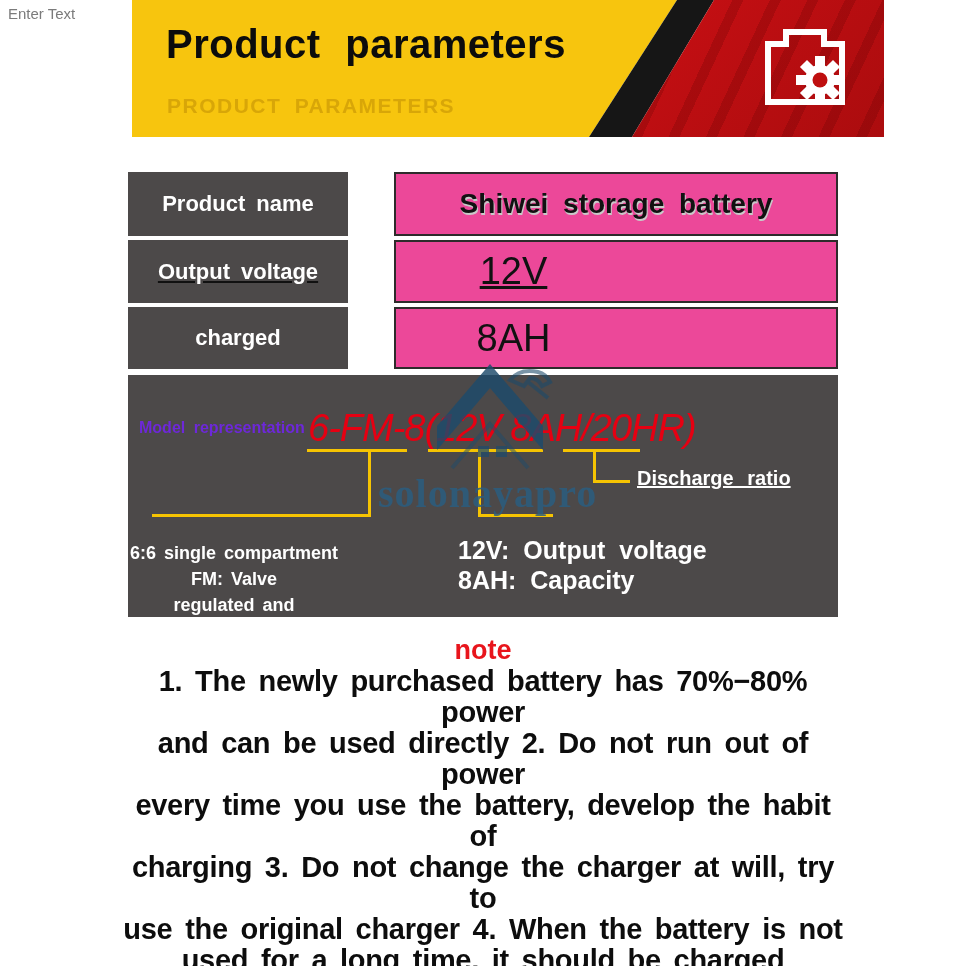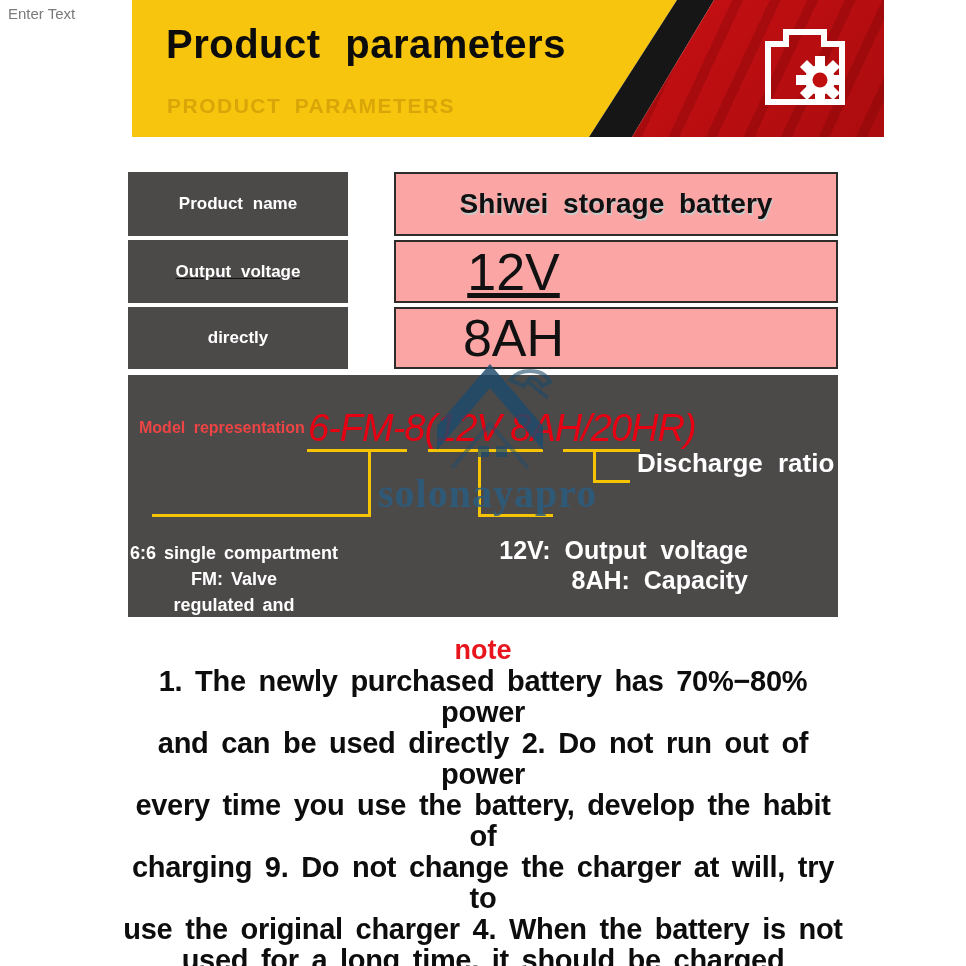--- a/index.html
+++ b/index.html
@@ -39,7 +39,7 @@
   .row-2{top:240px;height:63px;text-decoration:underline;}
   .row-3{top:307px;height:62px;}
   .spec-label{width:220px;background:var(--panel-gray);color:#fff;font-weight:bold;
-    font-size:17px;display:flex;align-items:center;justify-content:center;word-spacing:5px;text-align:right;}
+    font-size:22px;display:flex;align-items:center;justify-content:center;word-spacing:5px;text-align:right;}
   .spec-value{flex:1;background:#fca5a5;border:2px solid var(--cell-border);
     display:flex;align-items:center;justify-content:center;margin-left:46px;}
   .value-name{font-size:28px;font-weight:bold;word-spacing:7px;text-shadow:1px 2px 0 #c9c9c9;}

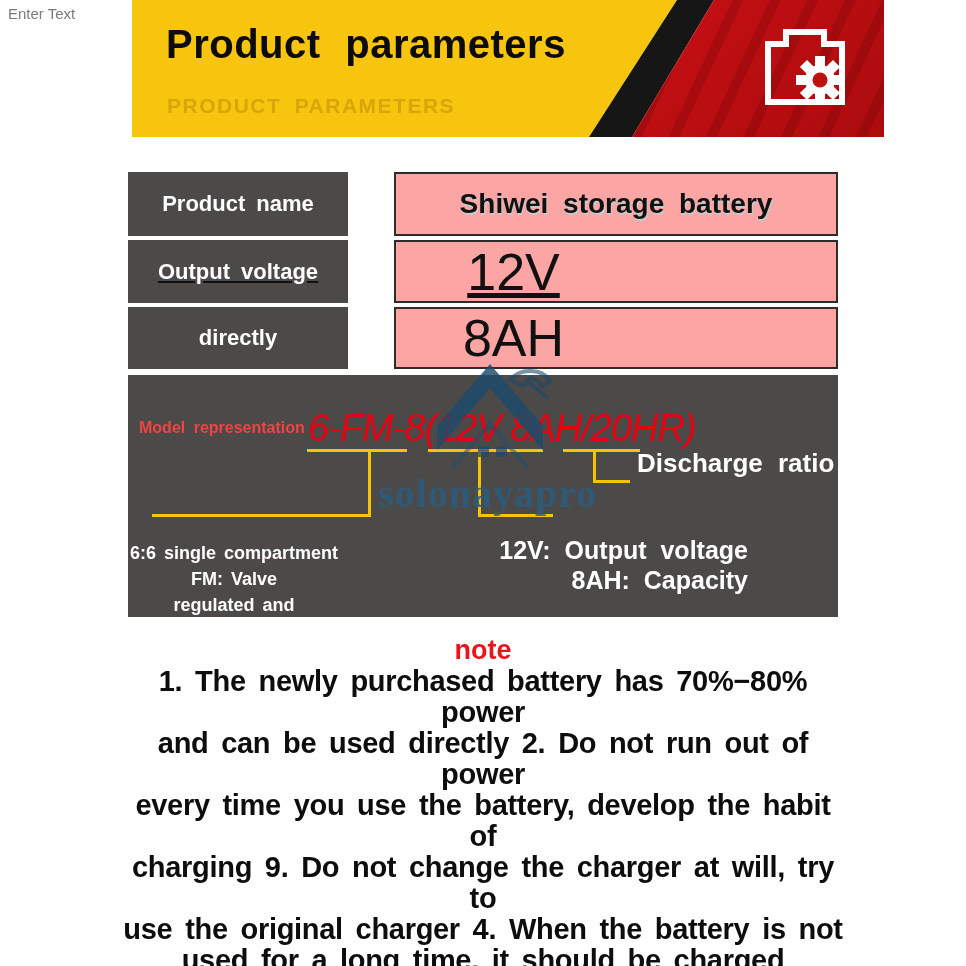--- a/index.html
+++ b/index.html
@@ -40,7 +40,7 @@
   .row-3{top:307px;height:62px;}
   .spec-label{width:220px;background:var(--panel-gray);color:#fff;font-weight:bold;
     font-size:22px;display:flex;align-items:center;justify-content:center;word-spacing:5px;text-align:right;}
-  .spec-value{flex:1;background:#fca5a5;border:2px solid var(--cell-border);
+  .spec-value{flex:1;background:#ec4899;border:2px solid var(--cell-border);
     display:flex;align-items:center;justify-content:center;margin-left:46px;}
   .value-name{font-size:28px;font-weight:bold;word-spacing:7px;text-shadow:1px 2px 0 #c9c9c9;}
   .value-num{font-size:52px;padding-right:205px;text-align:center;}

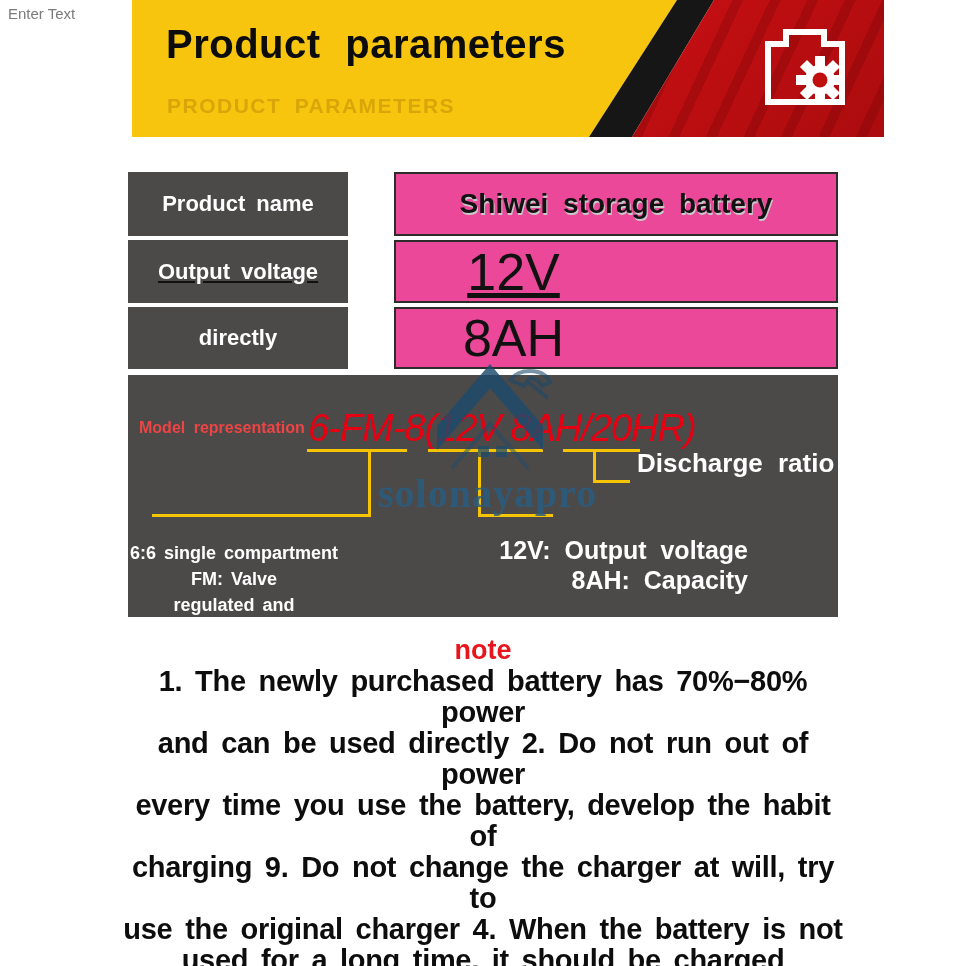--- a/index.html
+++ b/index.html
@@ -43,7 +43,7 @@
   .spec-value{flex:1;background:#ec4899;border:2px solid var(--cell-border);
     display:flex;align-items:center;justify-content:center;margin-left:46px;}
   .value-name{font-size:28px;font-weight:bold;word-spacing:7px;text-shadow:1px 2px 0 #c9c9c9;}
-  .value-num{font-size:52px;padding-right:205px;text-align:center;}
+  .value-num{font-size:38px;padding-right:205px;text-align:center;}
 
   
   .model-panel{left:128px;top:375px;width:710px;height:242px;background:var(--panel-gray);}

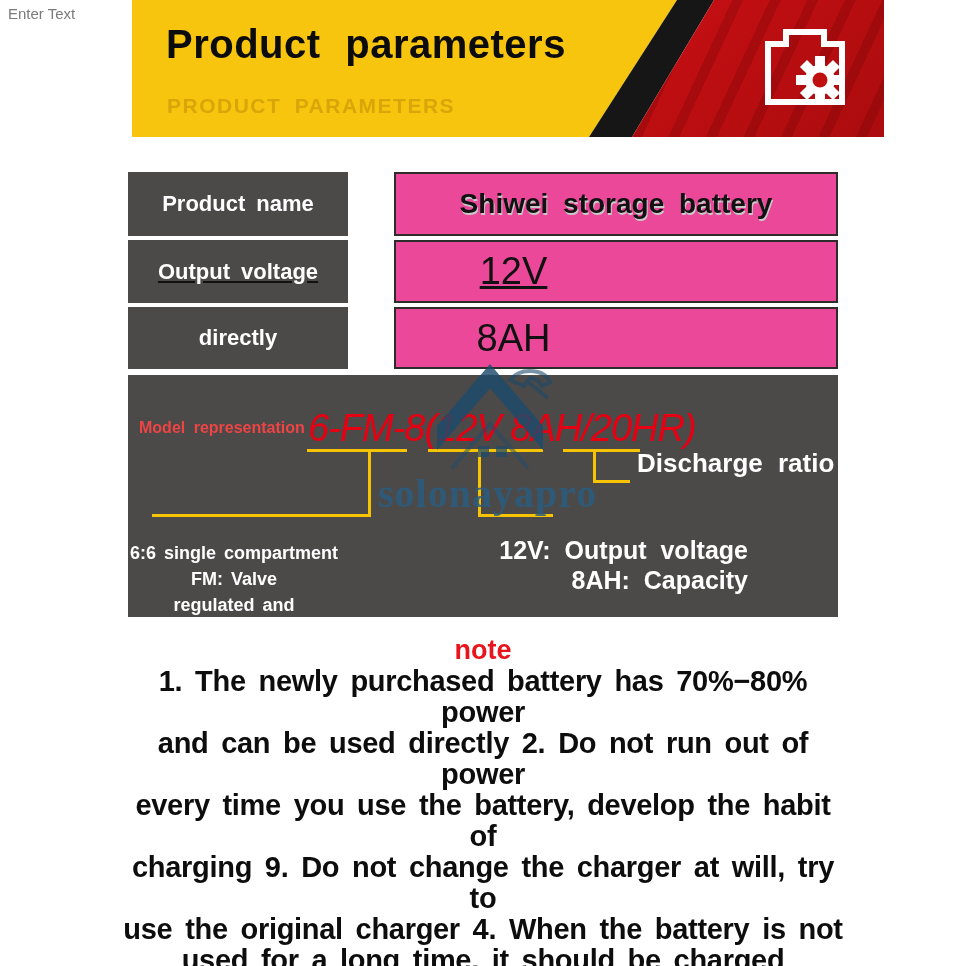--- a/index.html
+++ b/index.html
@@ -113,7 +113,7 @@
     </div>
   </div>
   <div class="abs spec-row row-3">
-    <div class="spec-label">directly</div>
+    <div class="spec-label">charged</div>
     <div class="spec-value">
       <span class="value-num">8AH</span>
     </div>

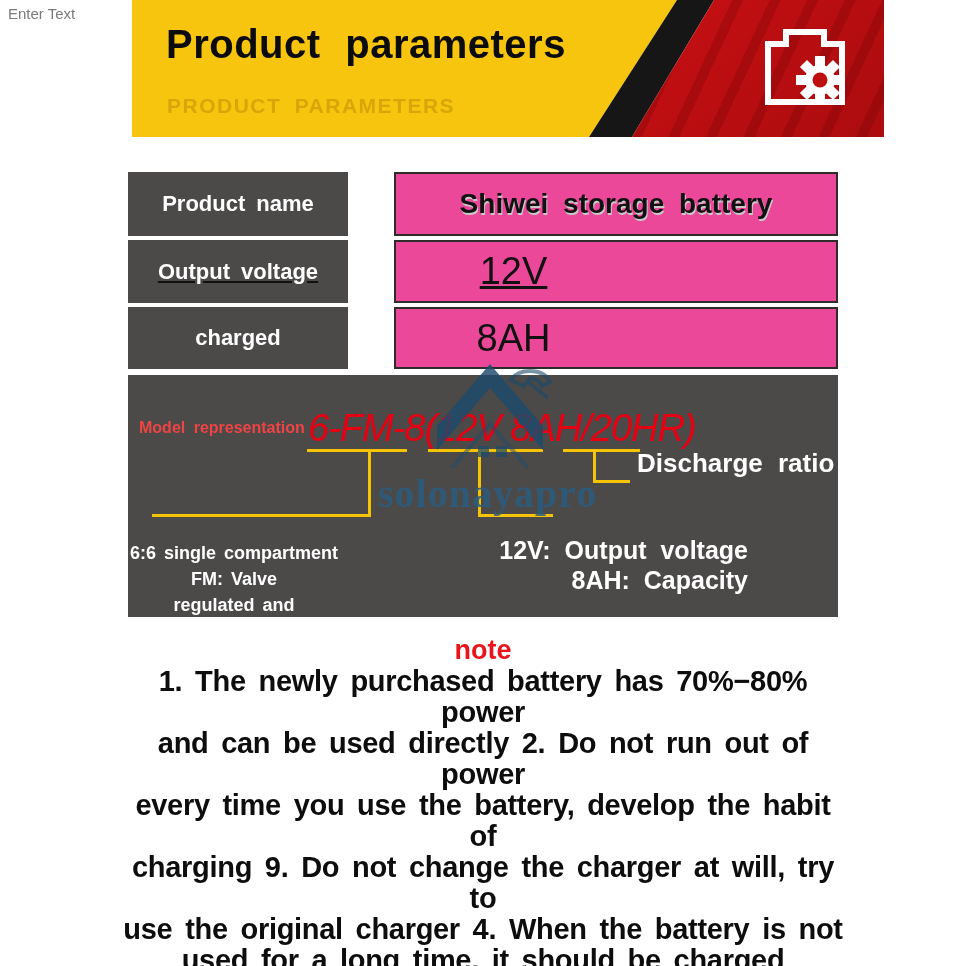--- a/index.html
+++ b/index.html
@@ -47,7 +47,7 @@
 
   
   .model-panel{left:128px;top:375px;width:710px;height:242px;background:var(--panel-gray);}
-  .model-label{left:139px;top:419px;font-size:16px;font-weight:bold;color:#ef4444;word-spacing:4px;}
+  .model-label{left:139px;top:419px;font-size:16px;font-weight:bold;color:#6d28d9;word-spacing:4px;}
   .model-code{left:308px;top:407px;font-size:38px;color:var(--model-red);letter-spacing:-1px;font-style:italic;}
   .yline{background:var(--connector-yellow);}
   .discharge{left:637px;top:448px;font-size:26px;font-weight:bold;color:#fff;word-spacing:8px;}

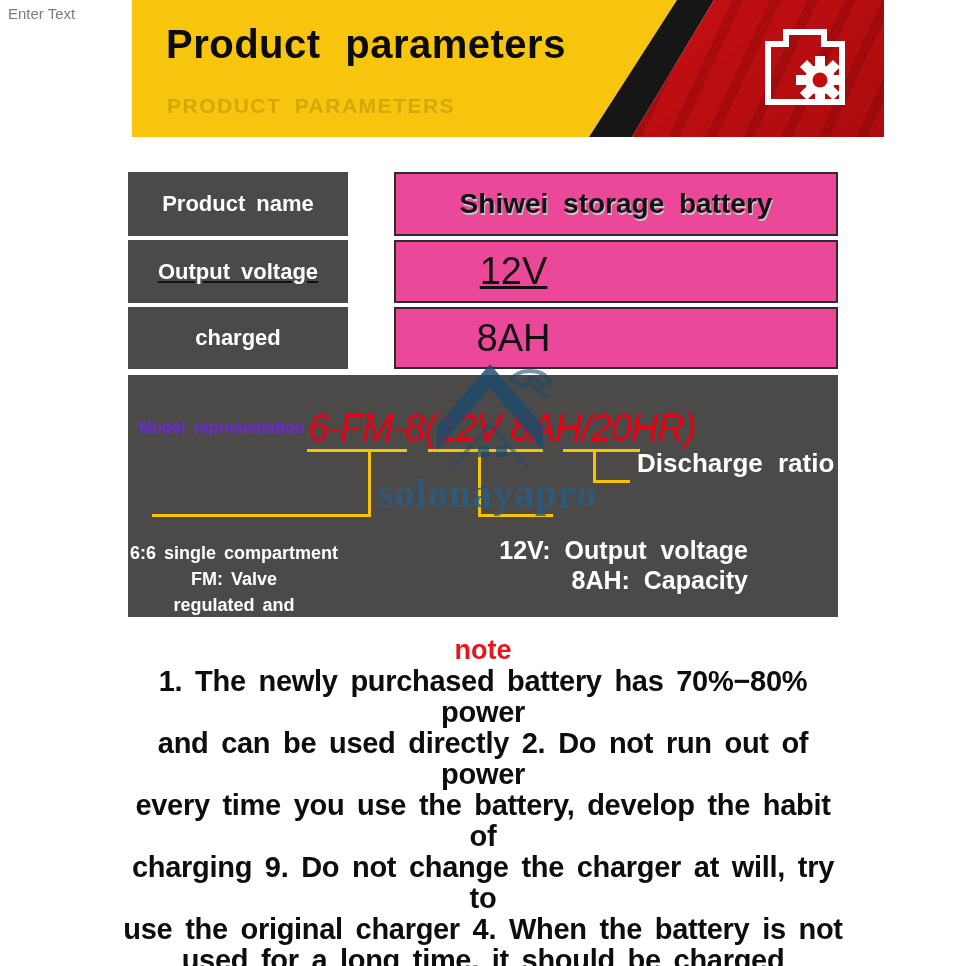--- a/index.html
+++ b/index.html
@@ -50,7 +50,7 @@
   .model-label{left:139px;top:419px;font-size:16px;font-weight:bold;color:#6d28d9;word-spacing:4px;}
   .model-code{left:308px;top:407px;font-size:38px;color:var(--model-red);letter-spacing:-1px;font-style:italic;}
   .yline{background:var(--connector-yellow);}
-  .discharge{left:637px;top:448px;font-size:26px;font-weight:bold;color:#fff;word-spacing:8px;}
+  .discharge{left:637px;top:467px;font-size:20px;font-weight:bold;color:#fff;word-spacing:8px;text-decoration:underline;}
   .fm-note{left:125px;top:540px;width:218px;text-align:center;color:#fff;
     font-size:18px;font-weight:bold;line-height:26px;word-spacing:3px;}
   .vc-note{left:458px;top:535px;width:290px;text-align:right;color:#fff;

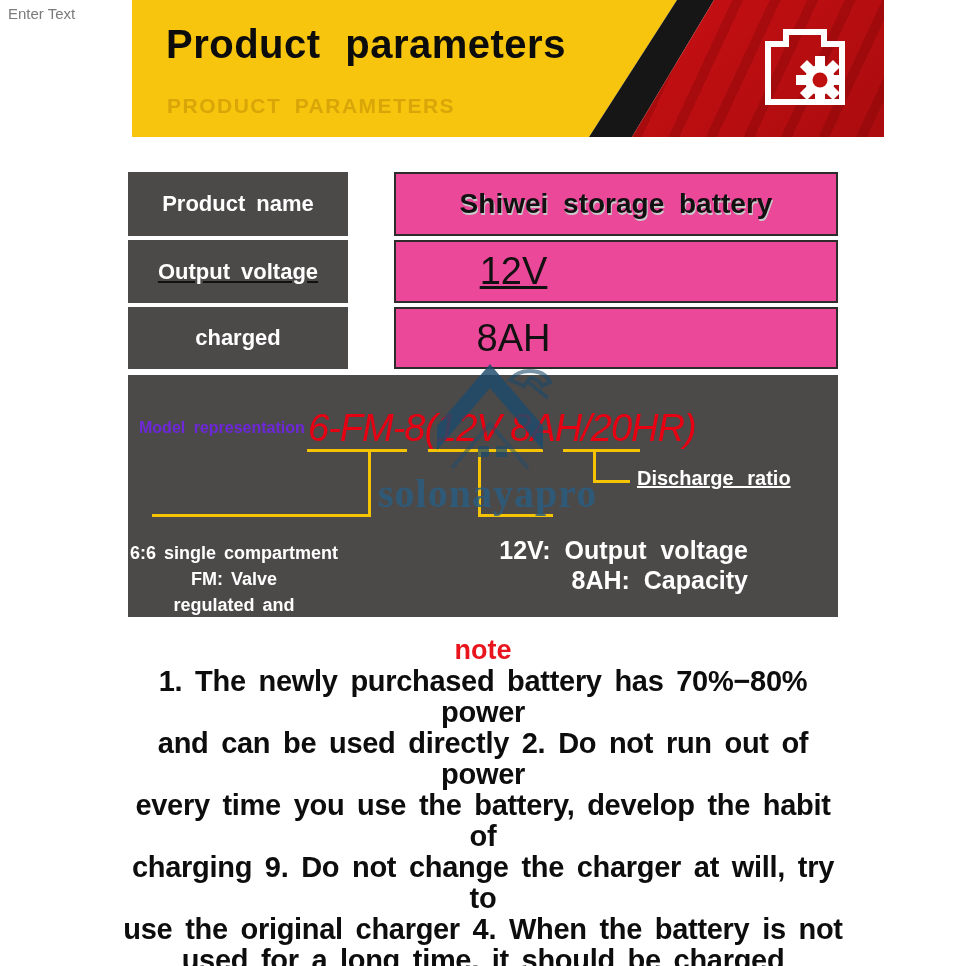--- a/index.html
+++ b/index.html
@@ -53,7 +53,7 @@
   .discharge{left:637px;top:467px;font-size:20px;font-weight:bold;color:#fff;word-spacing:8px;text-decoration:underline;}
   .fm-note{left:125px;top:540px;width:218px;text-align:center;color:#fff;
     font-size:18px;font-weight:bold;line-height:26px;word-spacing:3px;}
-  .vc-note{left:458px;top:535px;width:290px;text-align:right;color:#fff;
+  .vc-note{left:458px;top:535px;width:290px;text-align:left;color:#fff;
     font-size:25px;font-weight:bold;line-height:30px;word-spacing:7px;}
 
   

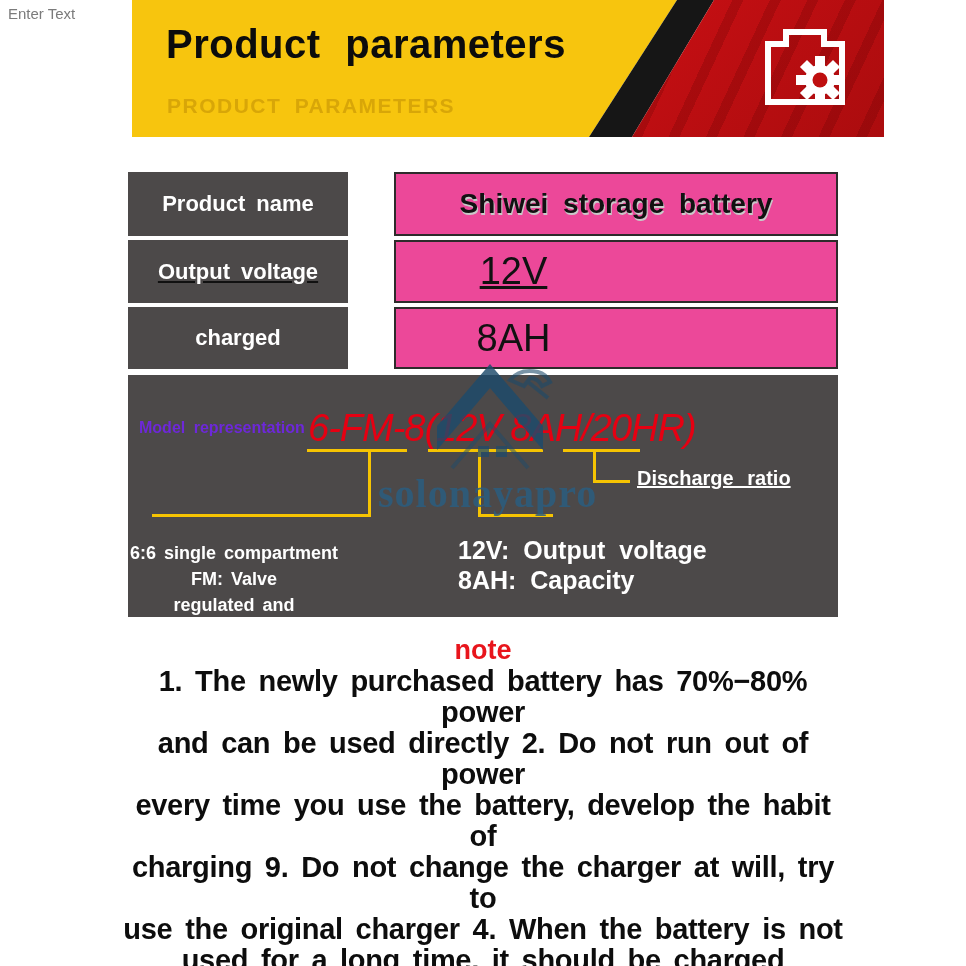--- a/index.html
+++ b/index.html
@@ -161,7 +161,7 @@
     <div>1. The newly purchased battery has 70%−80% power</div>
     <div>and can be used directly 2. Do not run out of power</div>
     <div>every time you use the battery, develop the habit of</div>
-    <div>charging 9. Do not change the charger at will, try to</div>
+    <div>charging 3. Do not change the charger at will, try to</div>
     <div>use the original charger 4. When the battery is not</div>
     <div>used for a long time, it should be charged normally</div>
 

